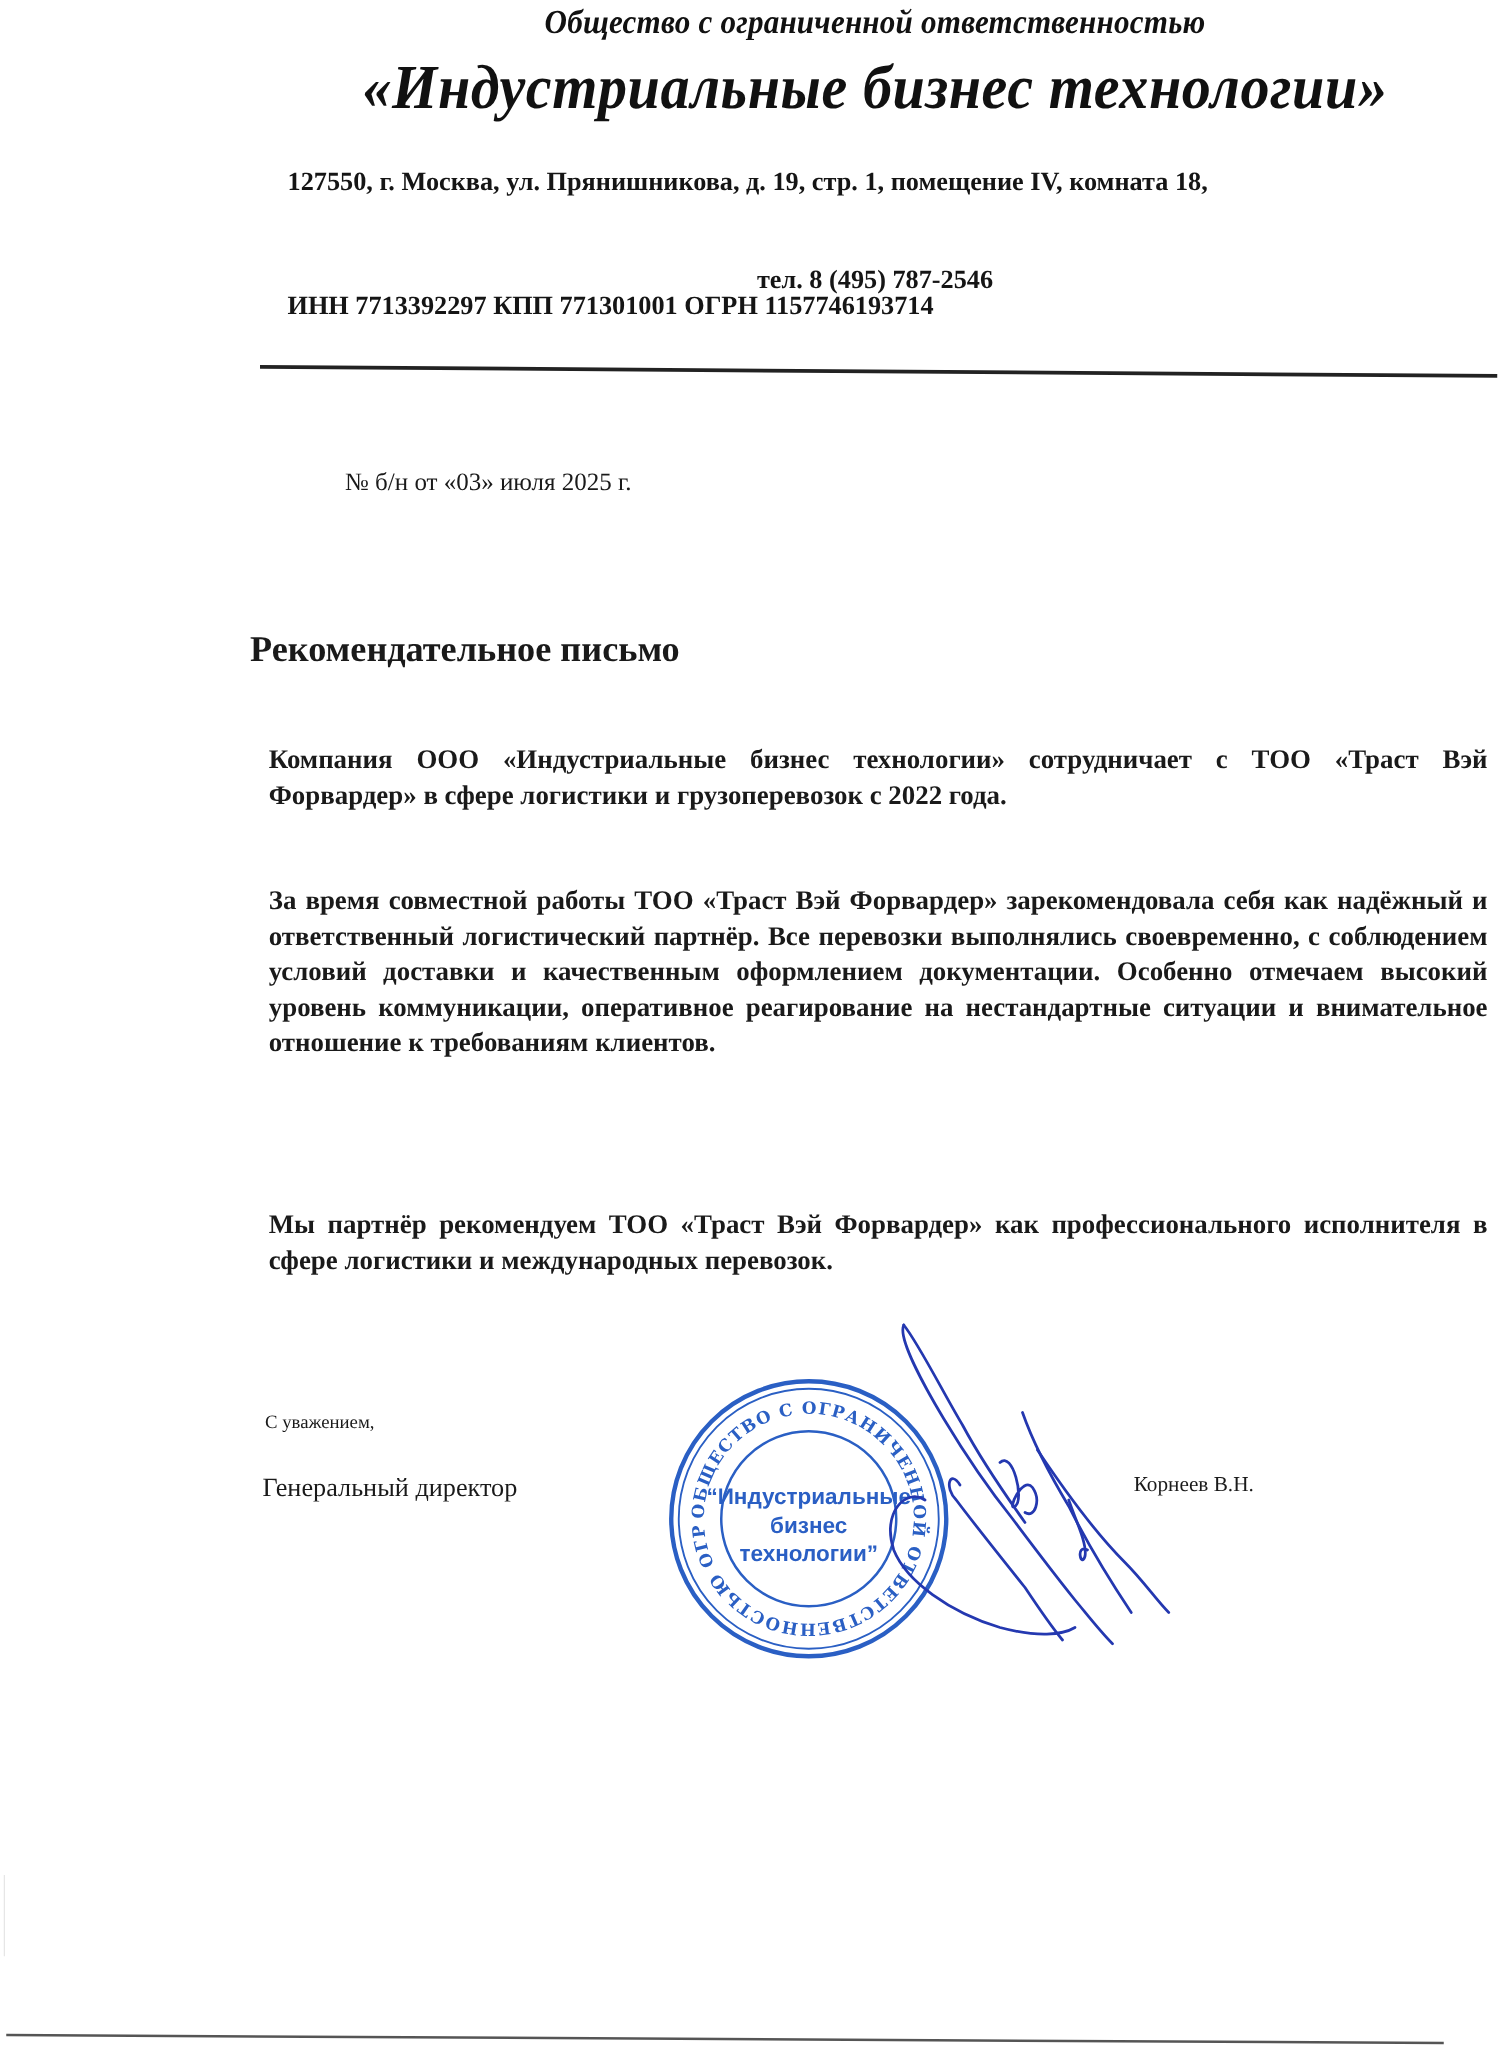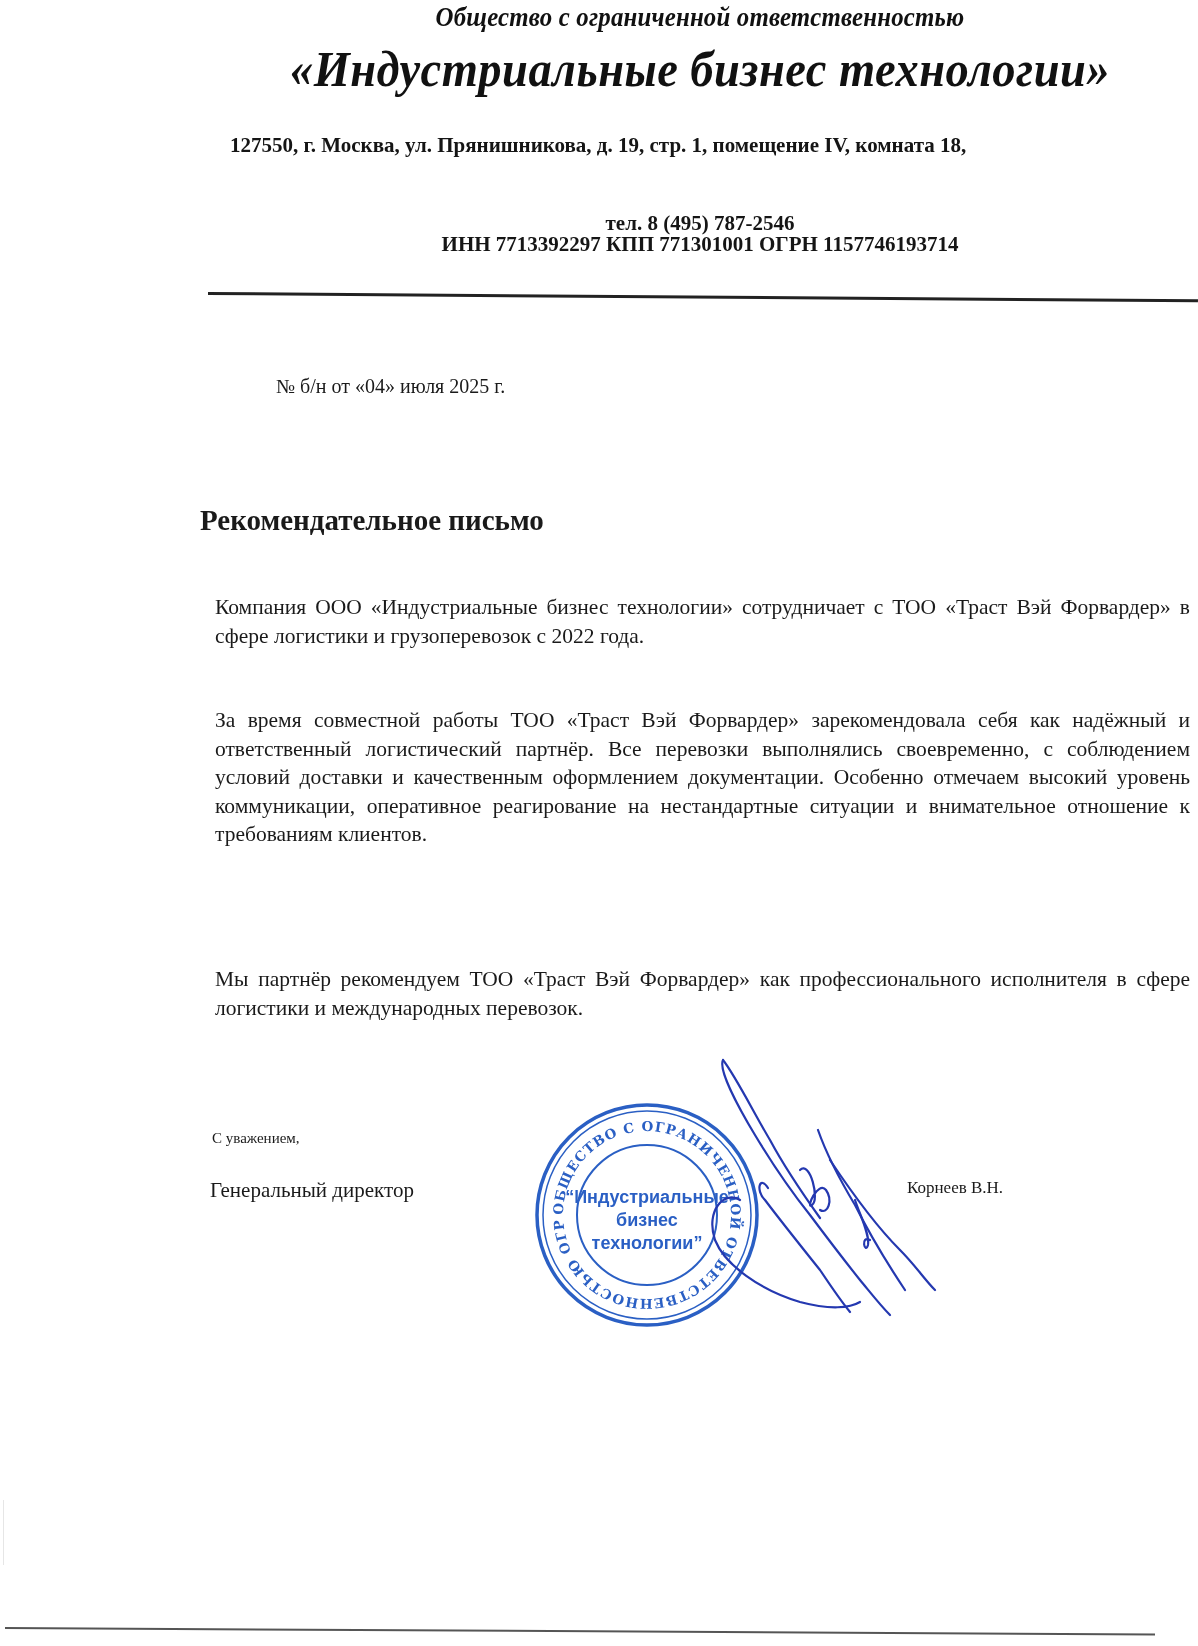--- a/index.html
+++ b/index.html
@@ -17,7 +17,7 @@
               font-weight: bold; font-size: 21px; color: #151515; }
   .hdr-tel  { left: 230px; top: 183px; width: 940px; text-align: center;
               font-weight: bold; font-size: 21px; color: #151515; margin-top: 28px; }
-  .hdr-ids  { left: 230px; top: 232px; width: 940px; text-align: center;
+  .hdr-ids  { left: 230px; top: 232px; width: 940px; 
               font-weight: bold; font-size: 21px; color: #151515; }
   .hdr-rule { left: 208px; top: 292px; width: 990px; height: 3px; background: #222;
               transform: rotate(0.42deg); transform-origin: left center; }

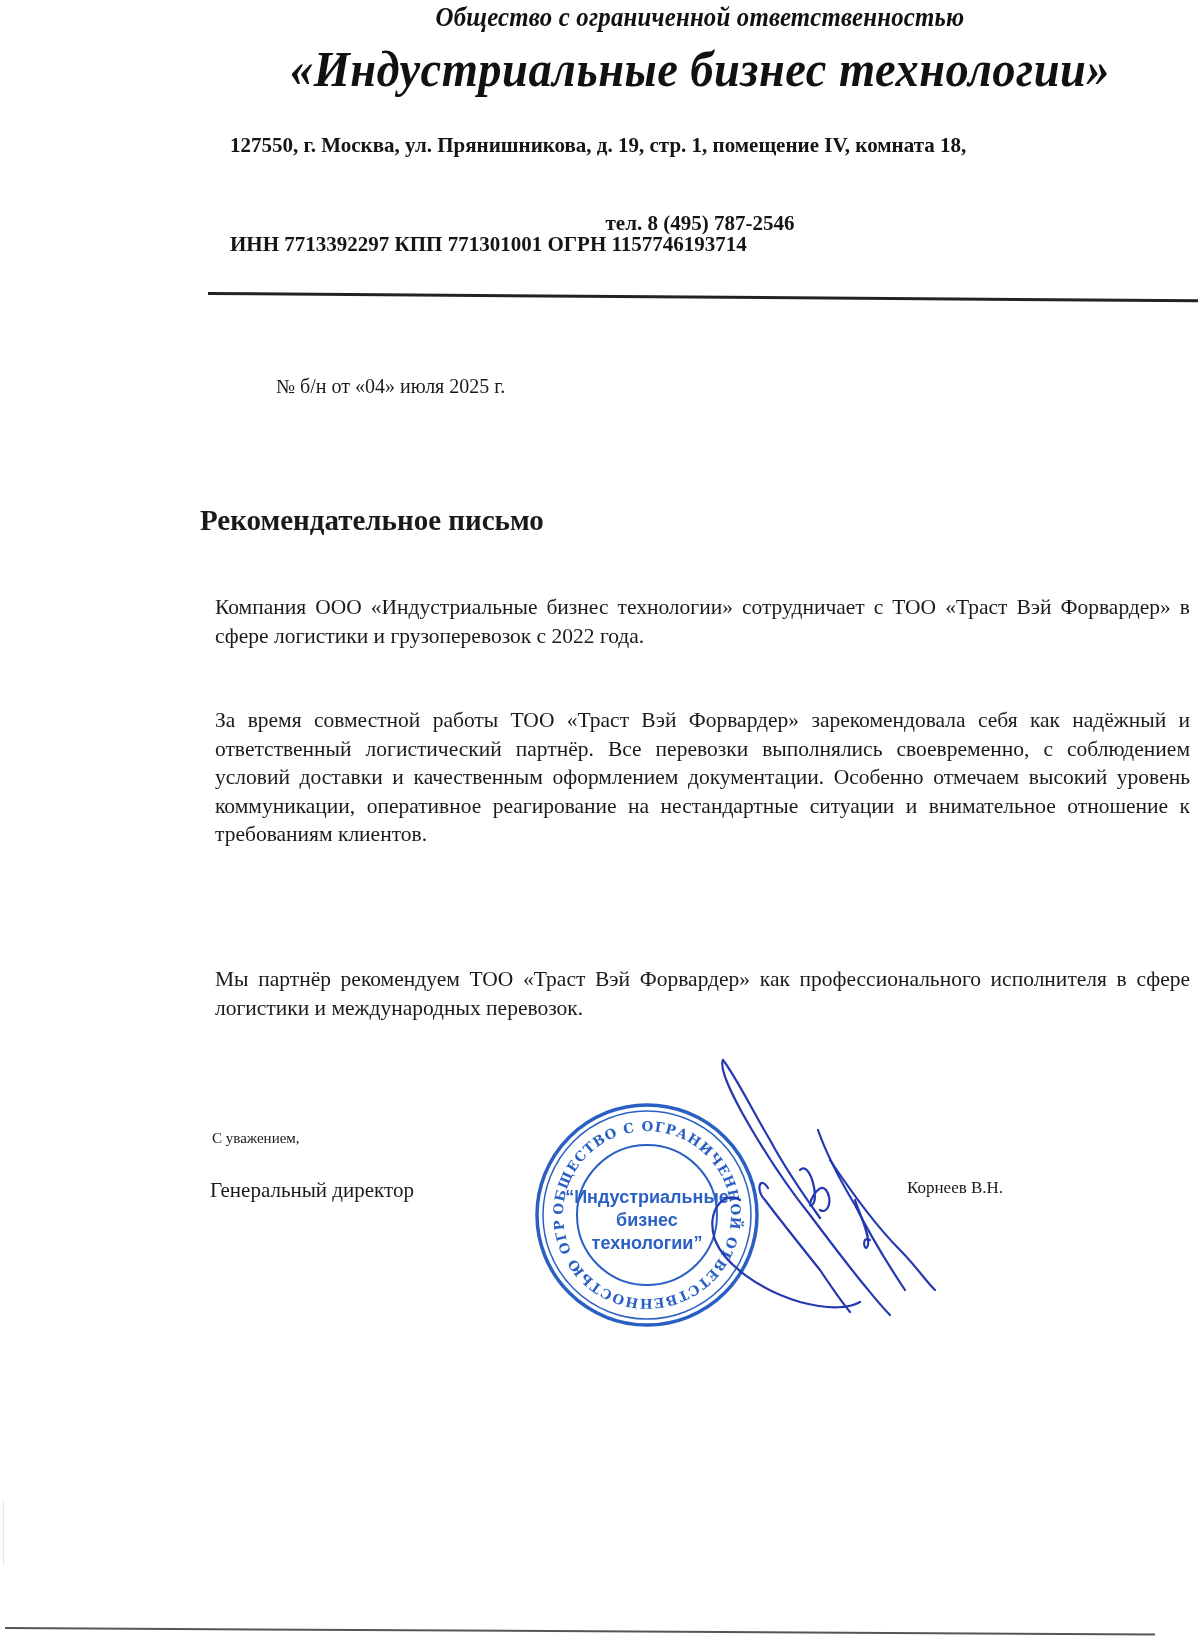--- a/index.html
+++ b/index.html
@@ -51,7 +51,7 @@
 <div class="abs hdr-ids">ИНН 7713392297 КПП 771301001 ОГРН 1157746193714</div>
 <div class="abs hdr-rule"></div>
 
-<div class="abs ref">№ б/н от «04» июля 2025 г.</div>
+<div class="abs ref">№ б/н от «03» июля 2025 г.</div>
 <div class="abs title">Рекомендательное письмо</div>
 
 <div class="abs para p1">Компания ООО «Индустриальные бизнес технологии» сотрудничает с ТОО «Траст Вэй Форвардер» в сфере логистики и грузоперевозок с 2022 года.</div>

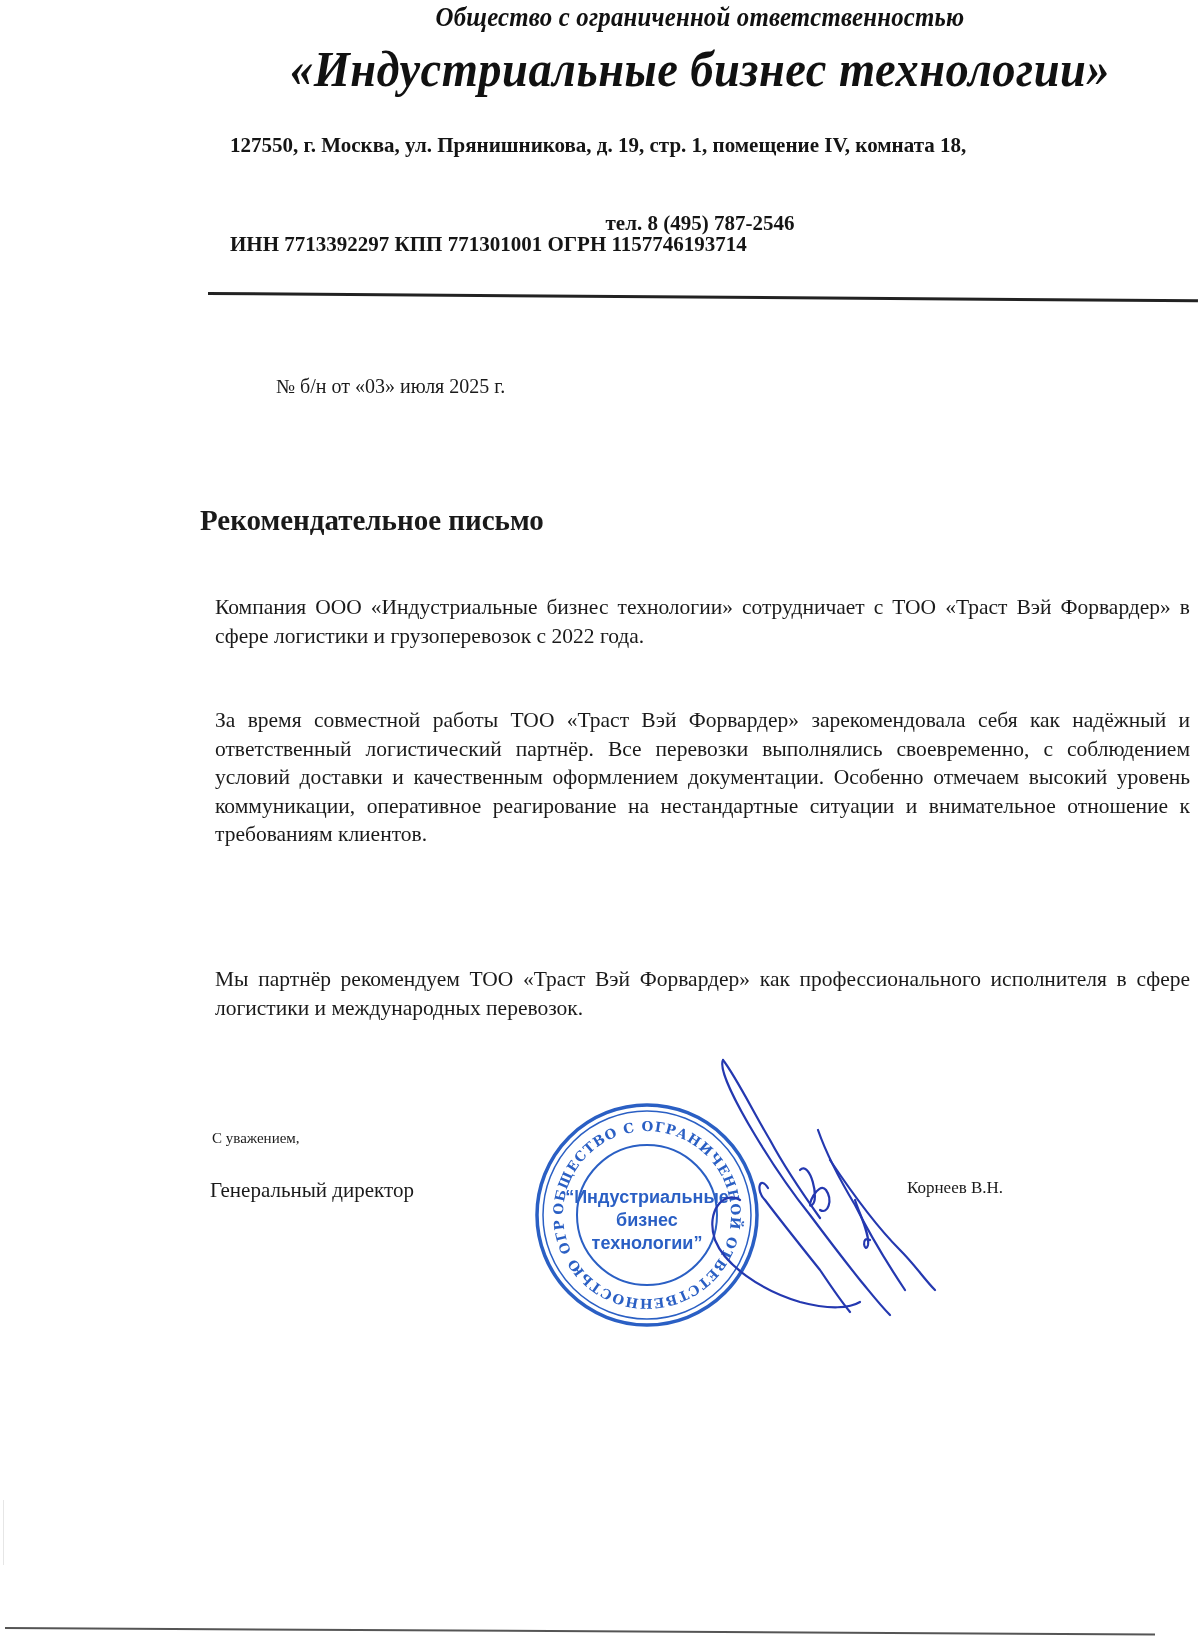--- a/index.html
+++ b/index.html
@@ -25,7 +25,7 @@
   .ref { left: 276px; top: 375px; font-size: 20px; }
   .title { left: 200px; top: 504px; width: 950px; text-align: left; font-weight: bold; font-size: 29px; }
 
-  .para { left: 215px; width: 975px; font-size: 21.5px; line-height: 28.5px; text-align: justify; }
+  .para { left: 215px; width: 975px; font-size: 21.5px; line-height: 28.5px; text-align: justify; font-weight: bold; }
   .p1 { top: 593px; }
   .p2 { top: 706px; }
   .p3 { top: 965px; }

